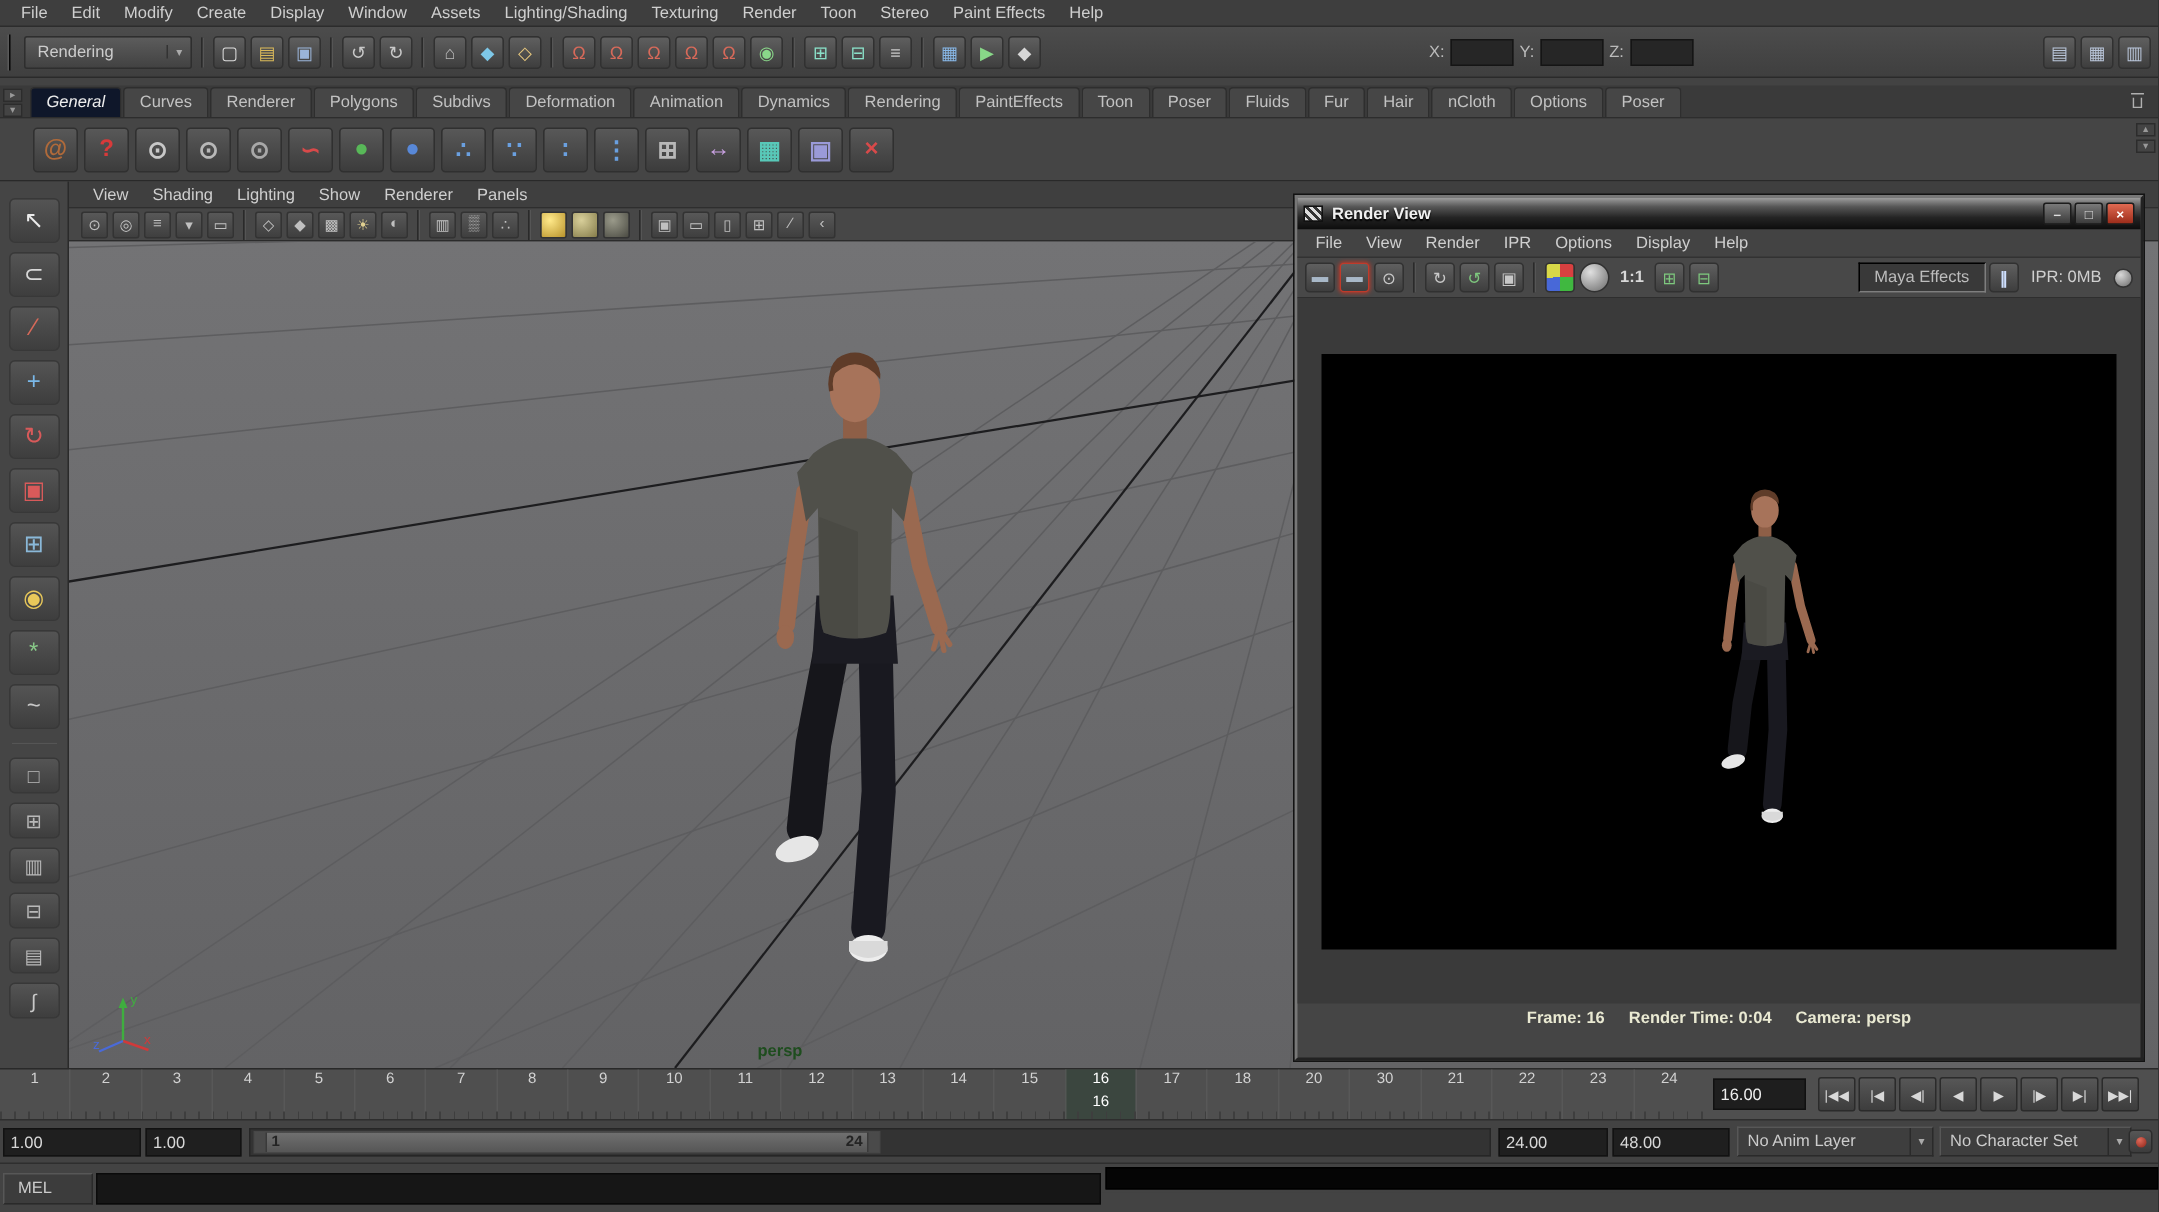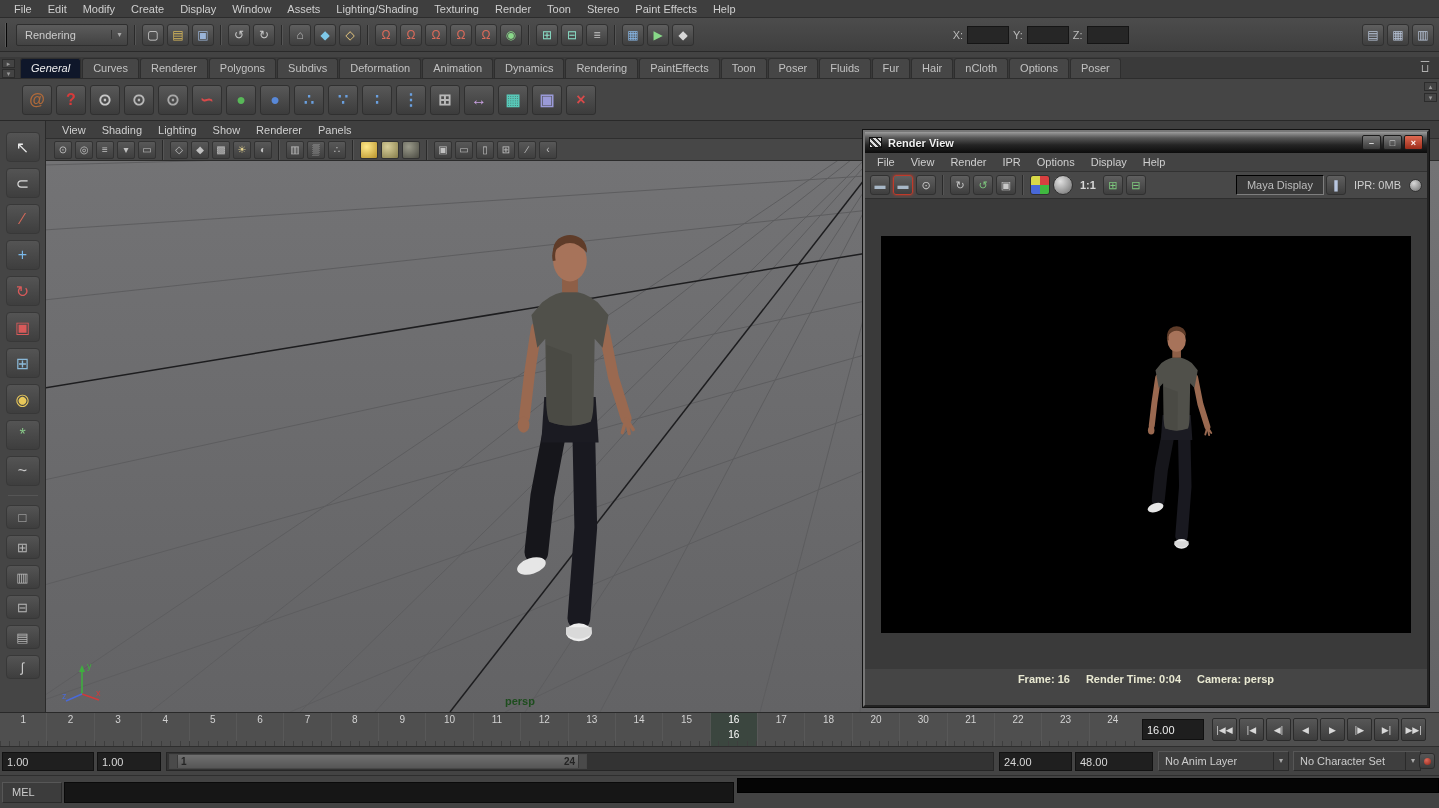--- a/index.html
+++ b/index.html
@@ -460,7 +460,7 @@
           <span class="ic sm" style="color: rgb(126, 200, 126);">⊟</span>
         </div>
       <span class="sp"></span>
-      <span class="rw-renderer">Maya Display</span>
+      <span class="rw-renderer">Maya Effects</span>
       <span class="ic sm pause">∥</span>
       <span class="rw-ipr">IPR: 0MB</span>
       <span class="rw-dot"></span>

